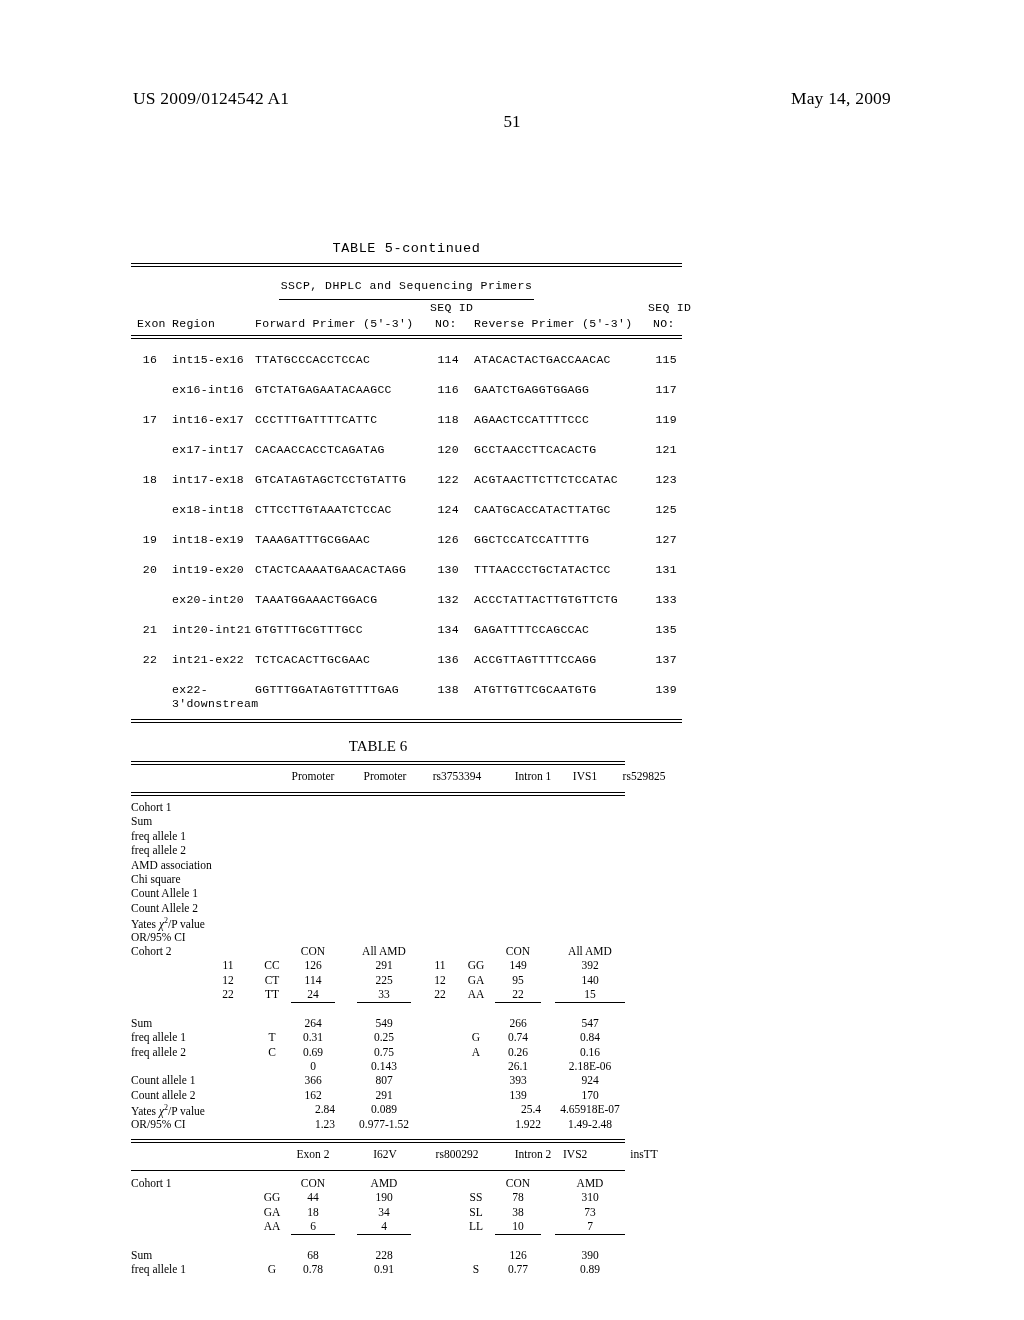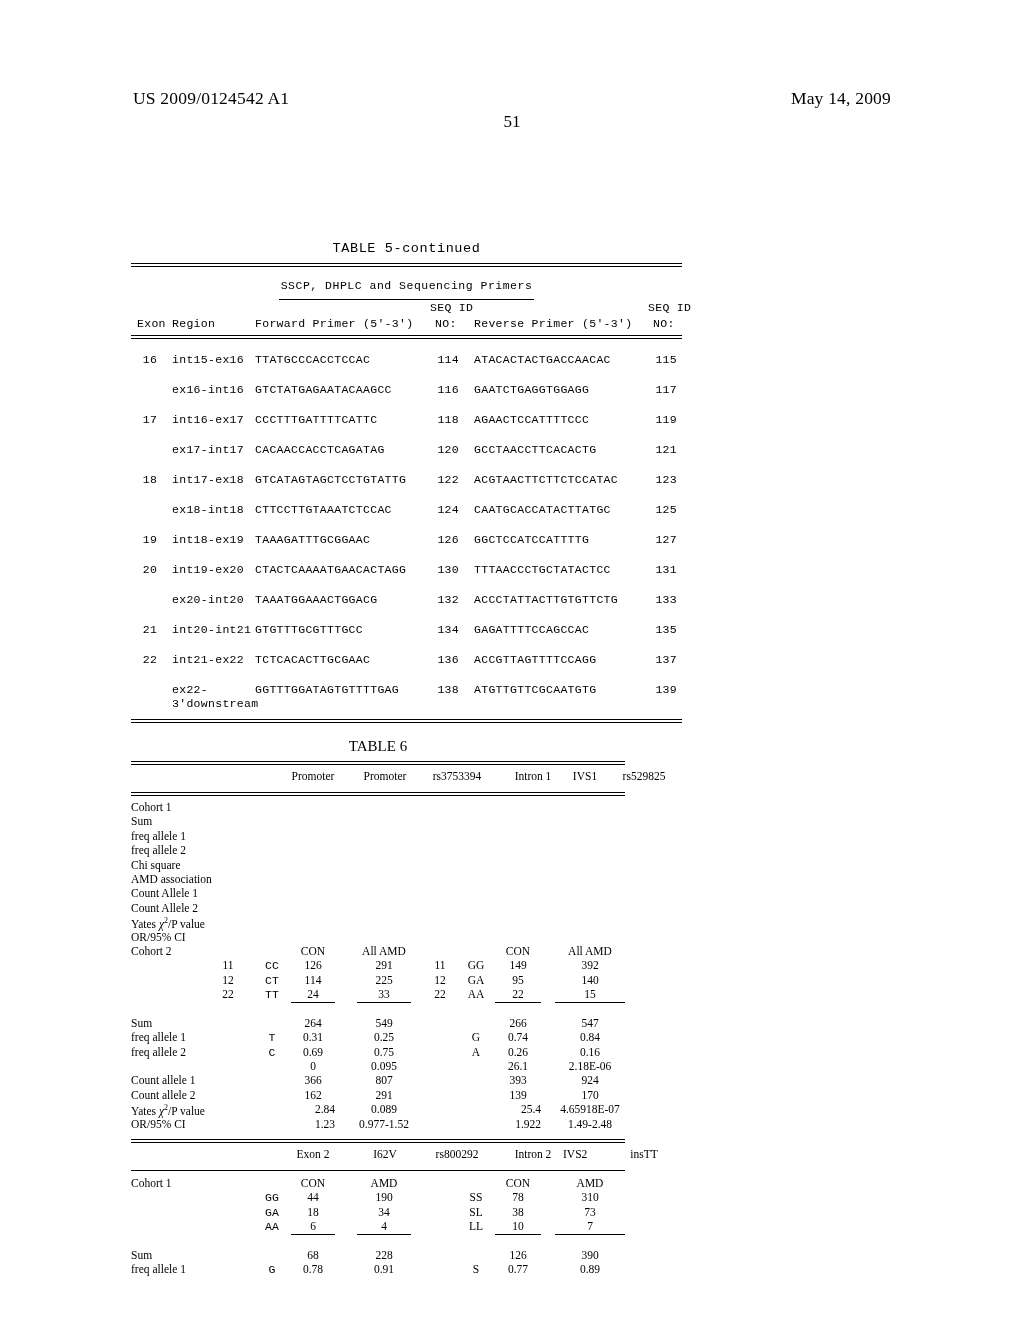--- a/index.html
+++ b/index.html
@@ -317,10 +317,10 @@
         <div class="cell lbl">freq allele 2</div>
       </div>
       <div class="t6-line">
+        <div class="cell lbl">AMD association</div>
+      </div>
+      <div class="t6-line">
         <div class="cell lbl">Chi square</div>
-      </div>
-      <div class="t6-line">
-        <div class="cell lbl">AMD association</div>
       </div>
       <div class="t6-line">
         <div class="cell lbl">Count Allele 1</div>

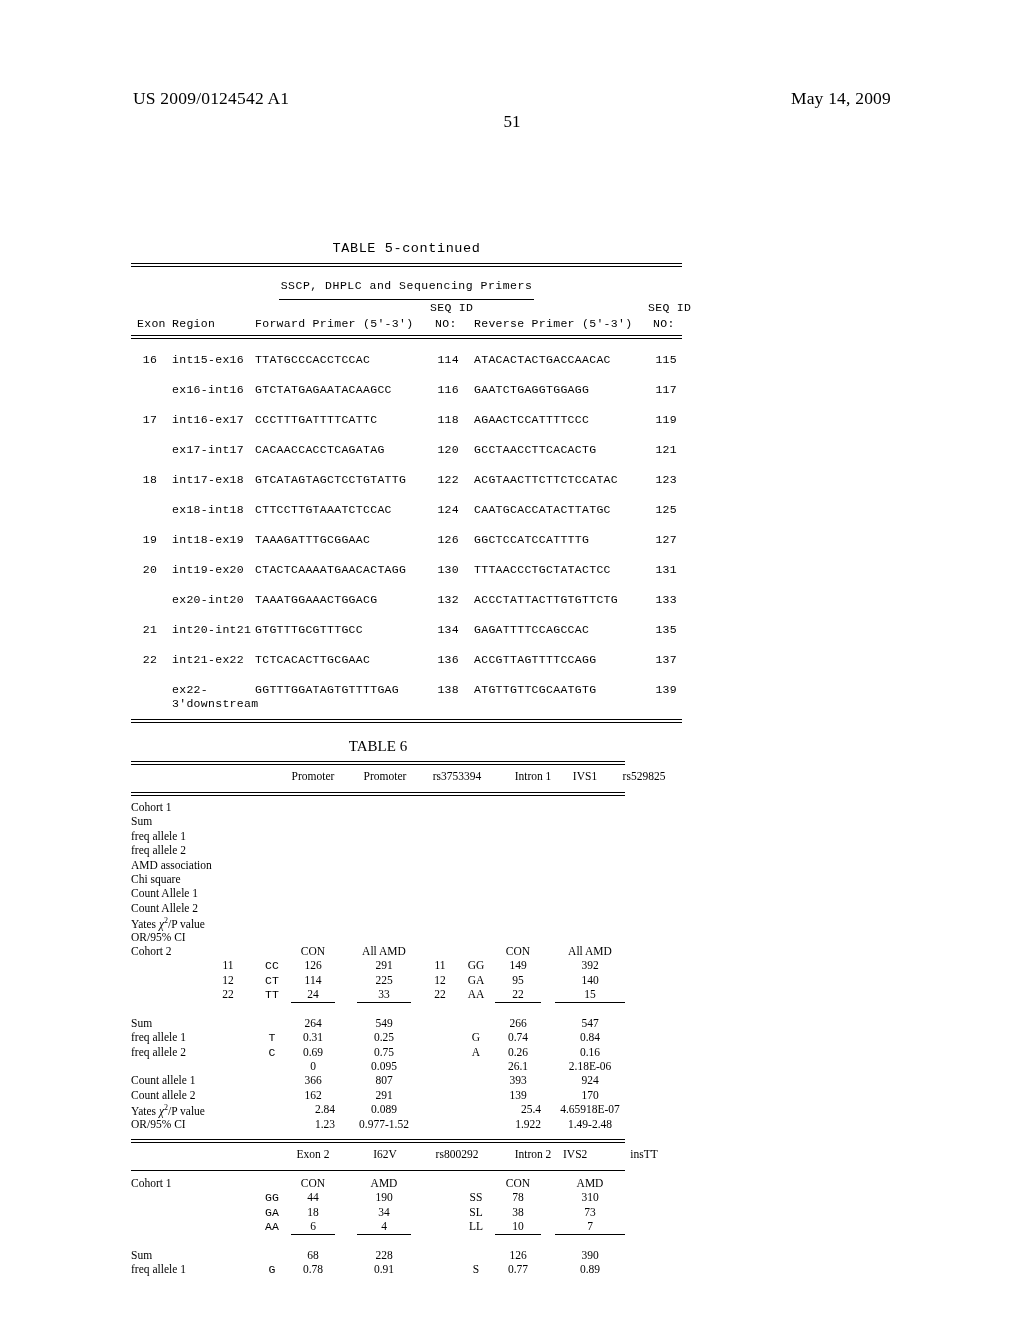--- a/index.html
+++ b/index.html
@@ -134,7 +134,7 @@
 
   
   .k-code  { left: 84px;  width: 26px; text-align: center; }
-  .k-gt    { left: 126px; width: 30px; text-align: center; font-family: Liberation Mono, monospace; }
+  .k-gt    { left: 126px; width: 30px; text-align: center; }
   .k-con   { left: 160px; width: 44px; text-align: center; }
   .k-amd   { left: 226px; width: 54px; text-align: center; }
   .k-code2 { left: 296px; width: 26px; text-align: center; }

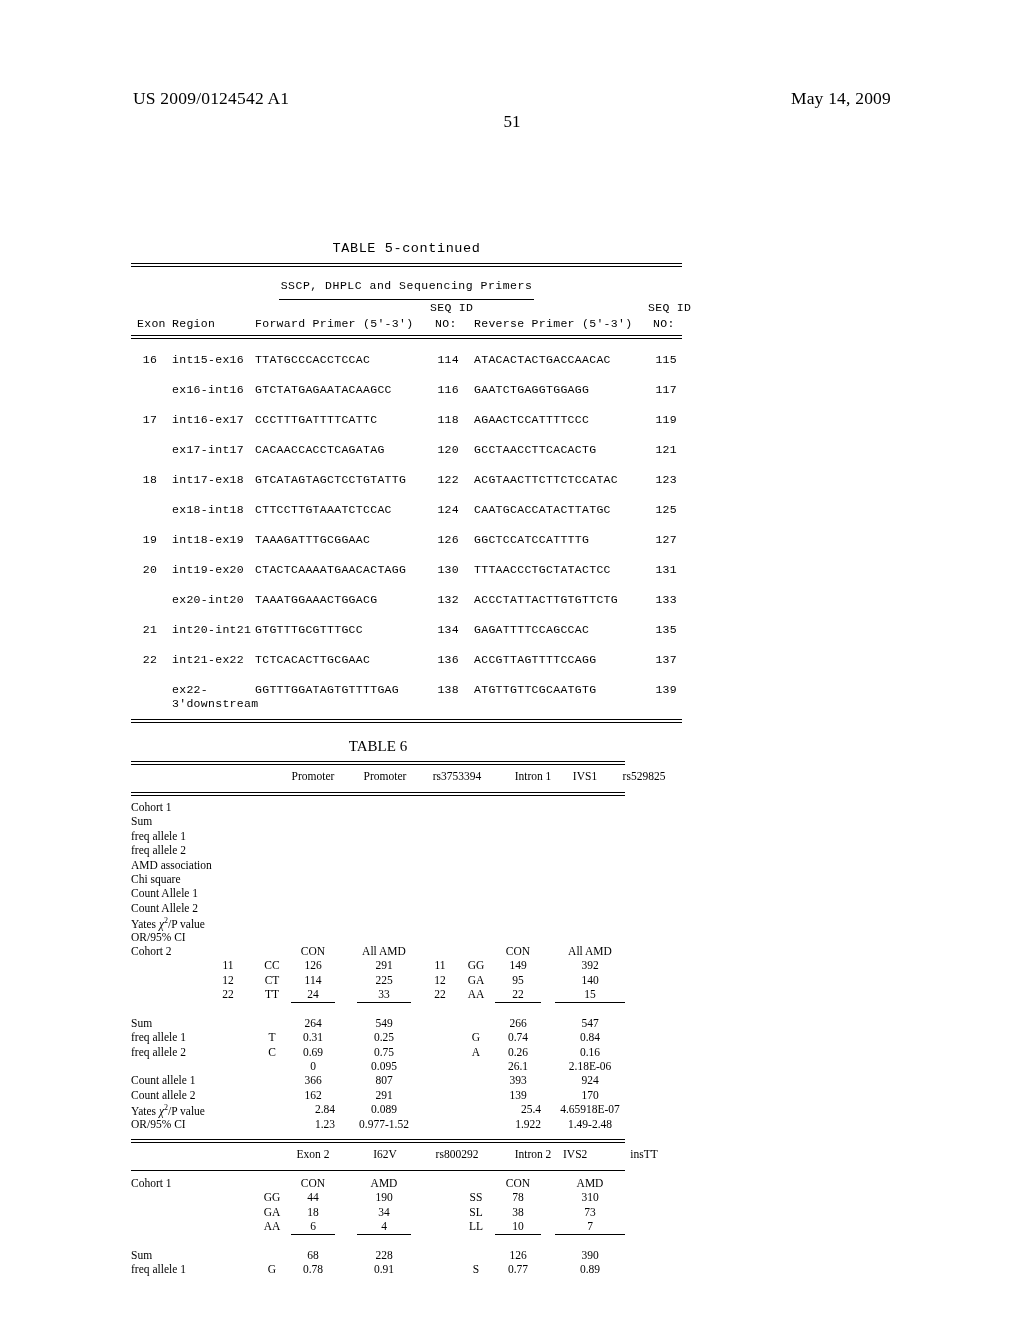--- a/index.html
+++ b/index.html
@@ -401,7 +401,7 @@
       </div>
       <div class="t6-line">
         <div class="cell k-con">0</div>
-        <div class="cell k-amd">0.095</div>
+        <div class="cell k-amd">0.143</div>
         <div class="cell k-con2">26.1</div>
         <div class="cell k-amd2">2.18E-06</div>
       </div>

